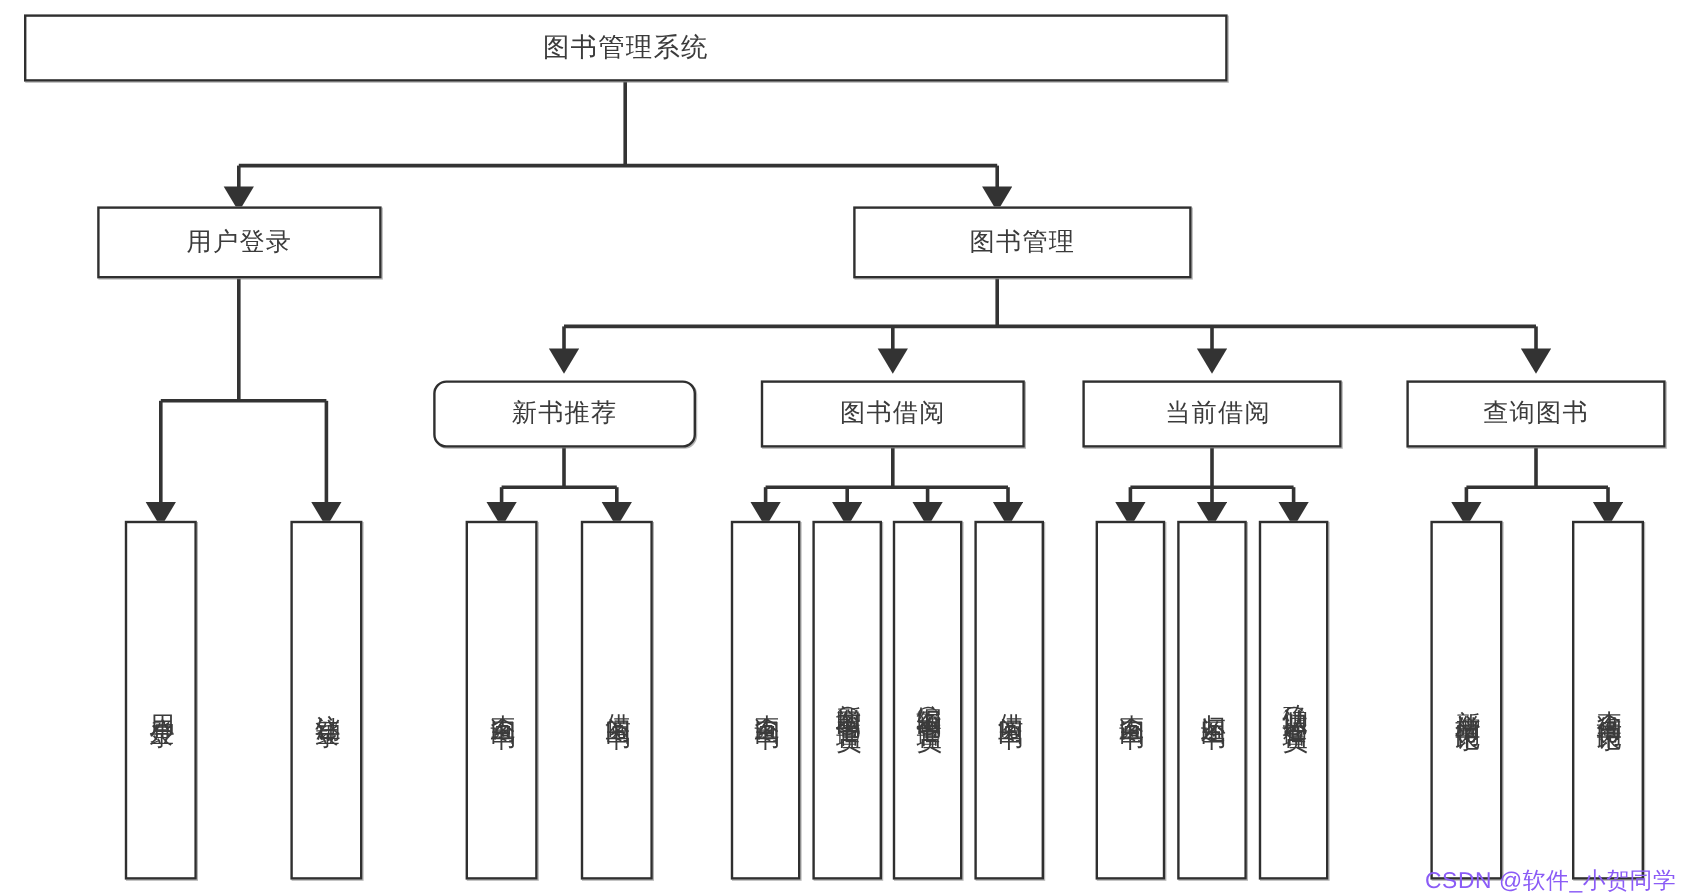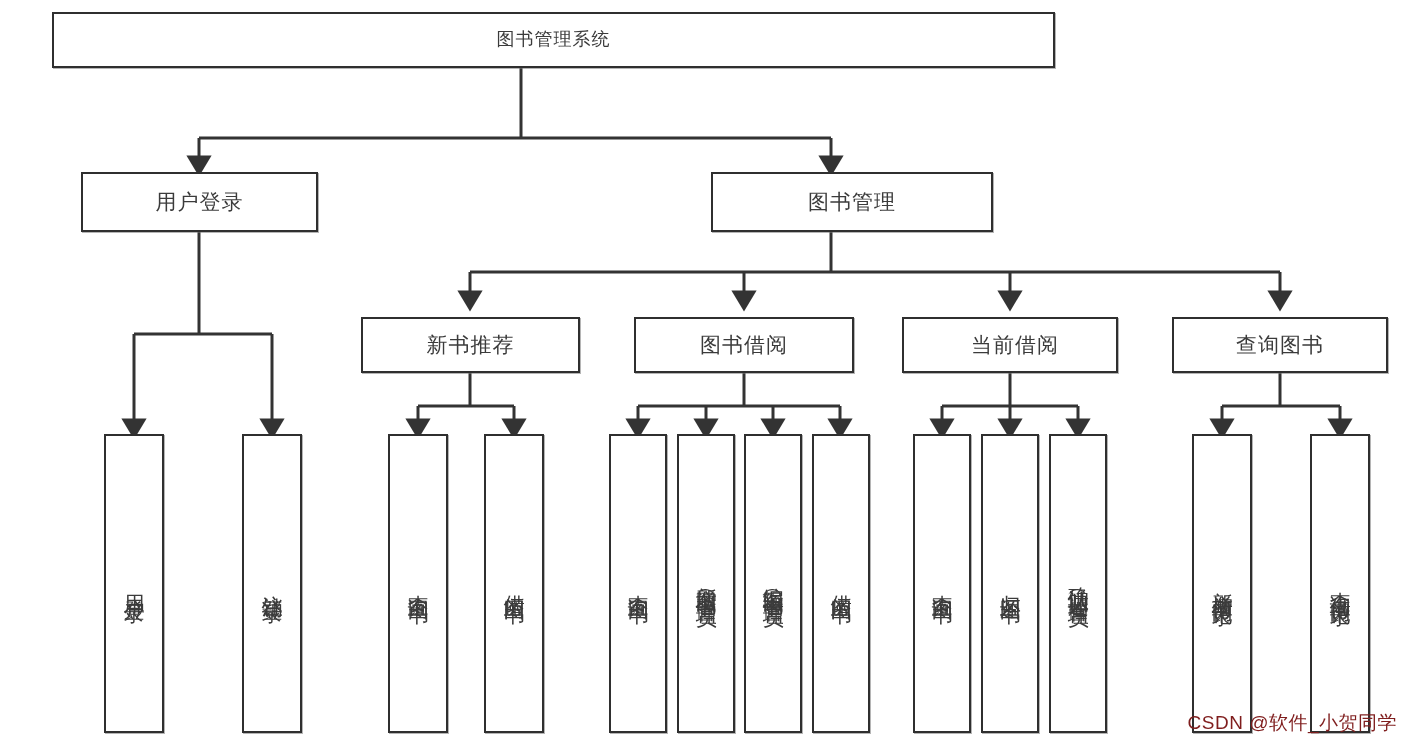--- a/index.html
+++ b/index.html
@@ -44,8 +44,7 @@
     white-space: nowrap;
   }
   .node-root {
-    font-size: 18px;
-    margin-left: 32px;
+    font-size: 22px;
   }
   .node-v {
     writing-mode: vertical-rl;

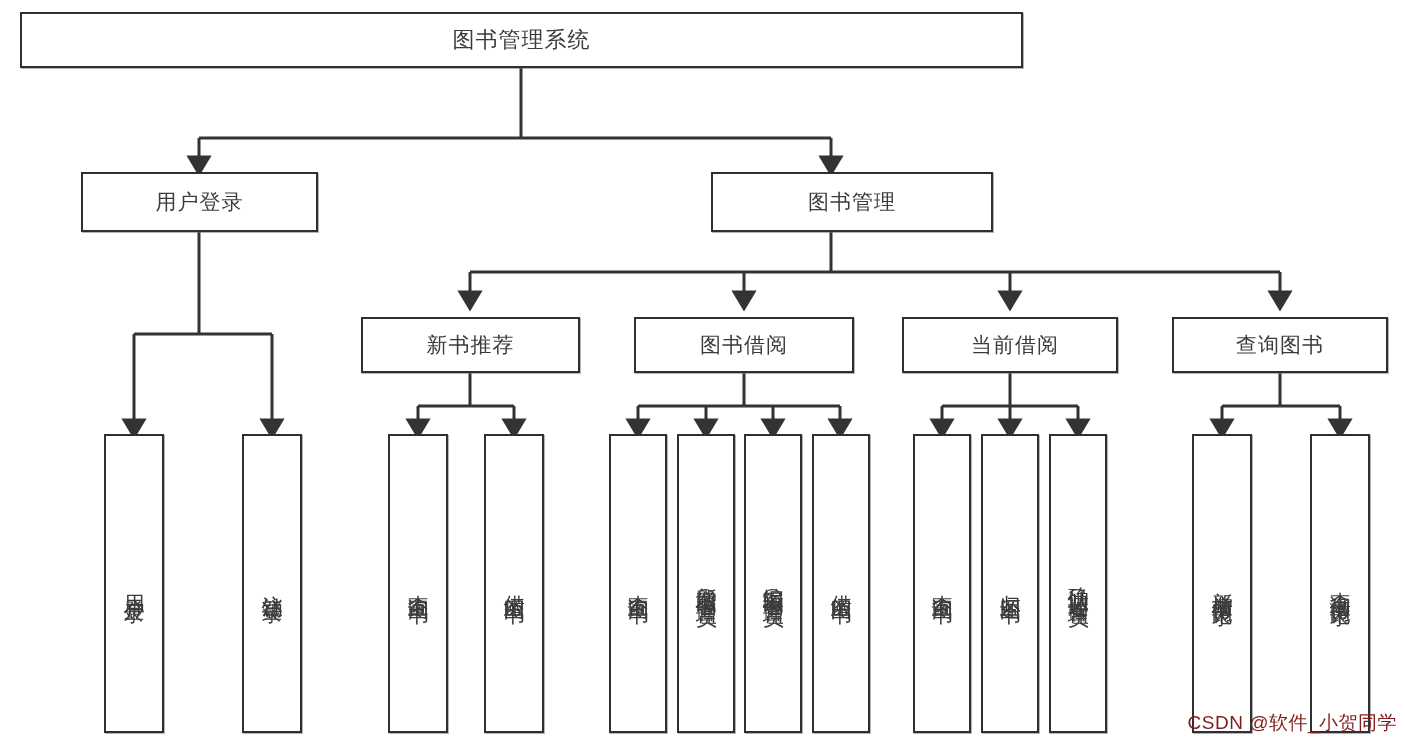--- a/index.html
+++ b/index.html
@@ -137,7 +137,7 @@
     <span>图书管理</span>
   </div>
 
-  <div class="node node-h" style="left:361px; top:317px; width:219px; height:56px;">
+  <div class="node node-h" style="left:361px; top:317px; width:219px; height:56px;border-radius:11px;">
     <span>新书推荐</span>
   </div>
   <div class="node node-h" style="left:634px; top:317px; width:220px; height:56px;">

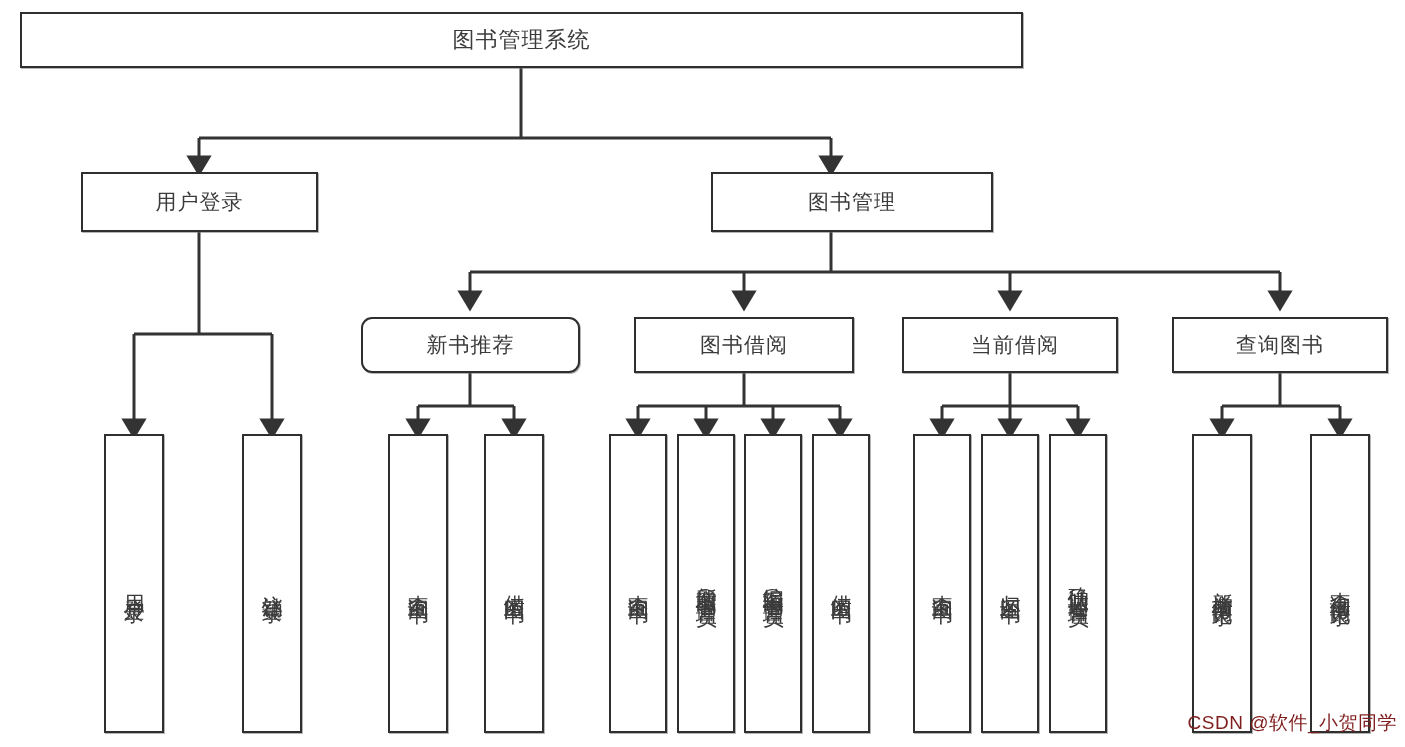--- a/index.html
+++ b/index.html
@@ -64,9 +64,9 @@
   .watermark {
     position: absolute;
     right: 8px;
-    bottom: 11px;
+    bottom: 0;
     font-size: 19px;
-    color: #7f1d1d;
+    color: #8b5cf6;
     letter-spacing: 0.5px;
     white-space: nowrap;
   }

